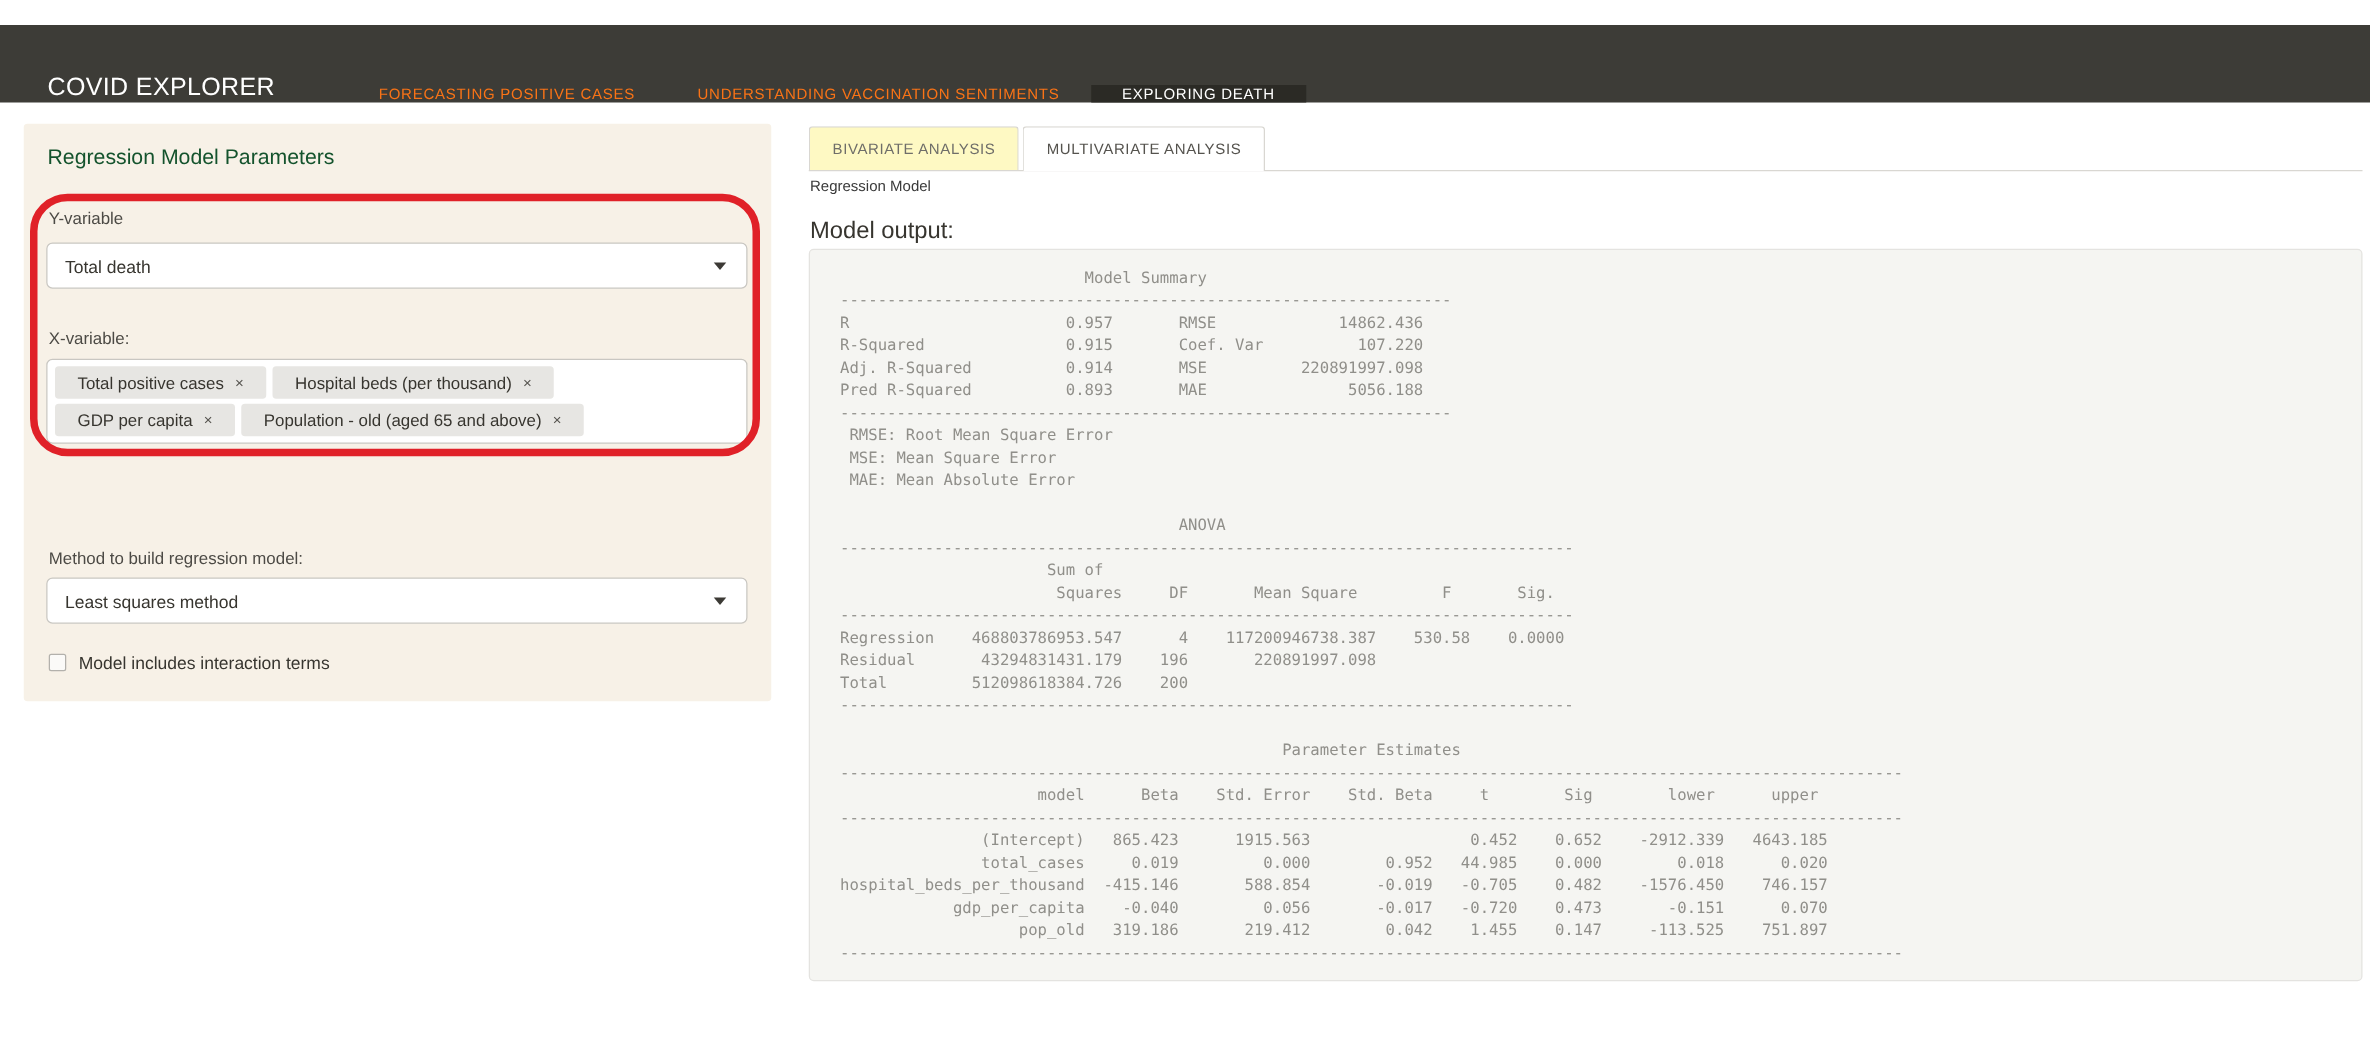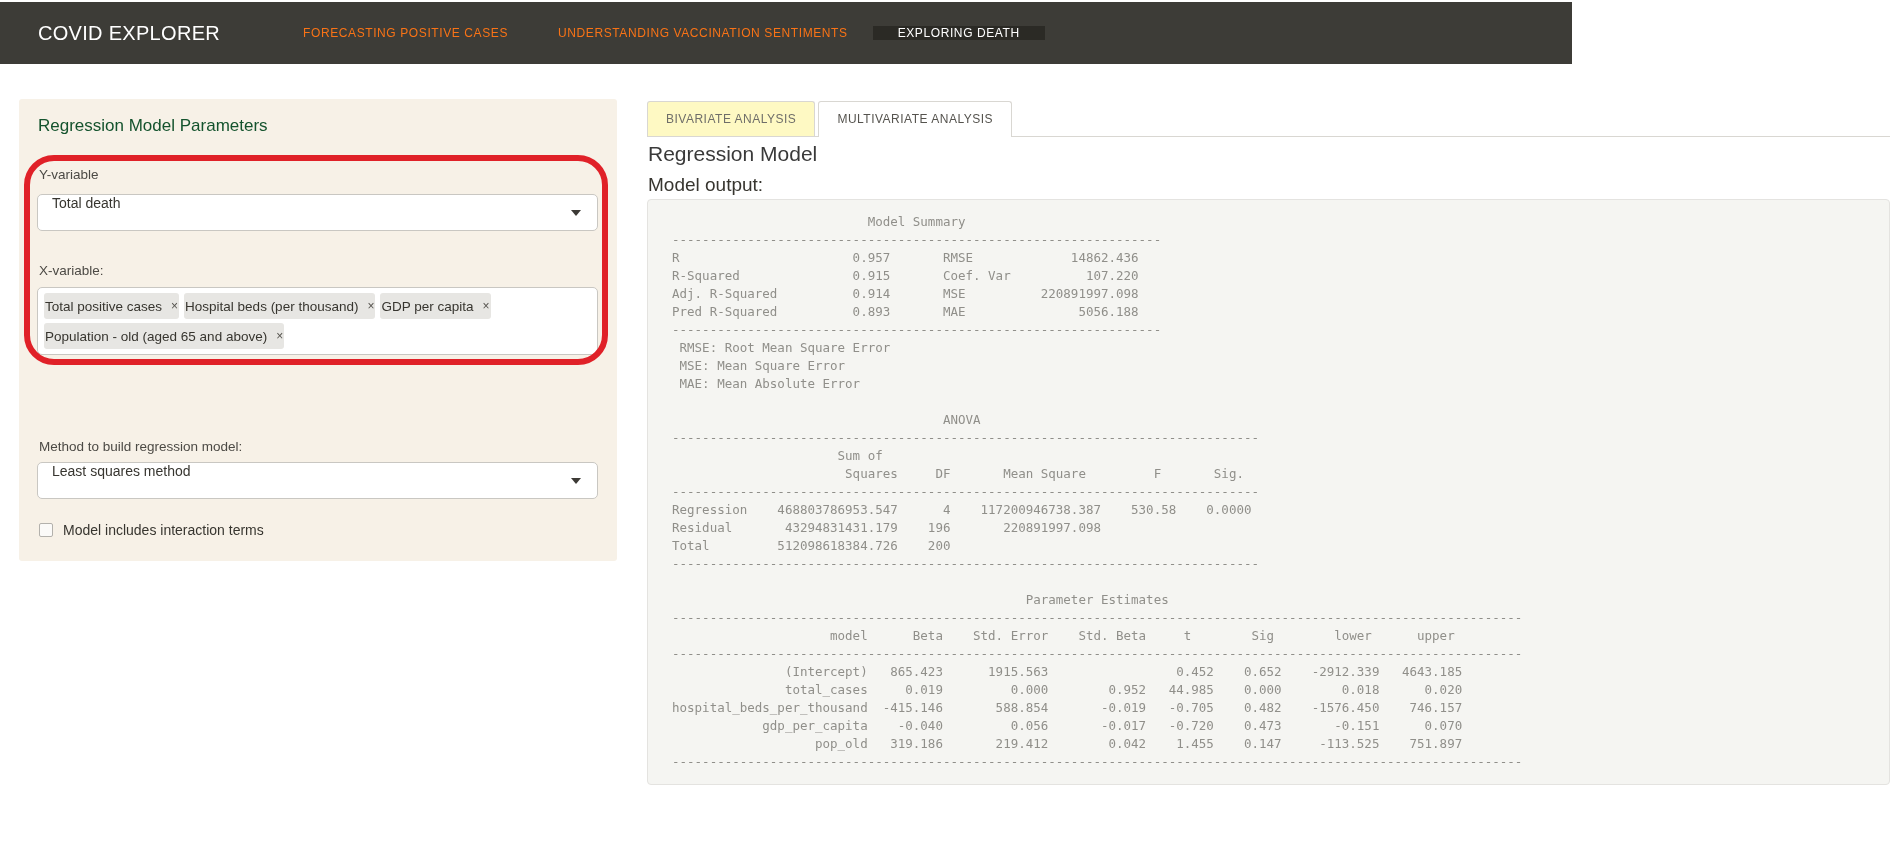--- a/index.html
+++ b/index.html
@@ -9,8 +9,8 @@
   #page { position: relative; width: 1896px; height: 844px; background: #fff; }
 
   
-  .navbar { position: absolute; left: 0; top: 2px; width: 1572px; height: 62px;
-            background: #3d3c37; display: flex; align-items: center; }
+  .navbar { position: absolute; left: 0; top: 20px; width: 1896px; height: 62px;
+            background: #3d3c37; display: flex; align-items: flex-end; }
   .brand { display: flex; align-items: center; padding: 0 58px 0 38px;
            color: #ffffff; font-size: 20px; font-weight: 500; letter-spacing: 0.3px; }
   .nav-item { display: flex; align-items: center; padding: 0 25px; cursor: pointer;

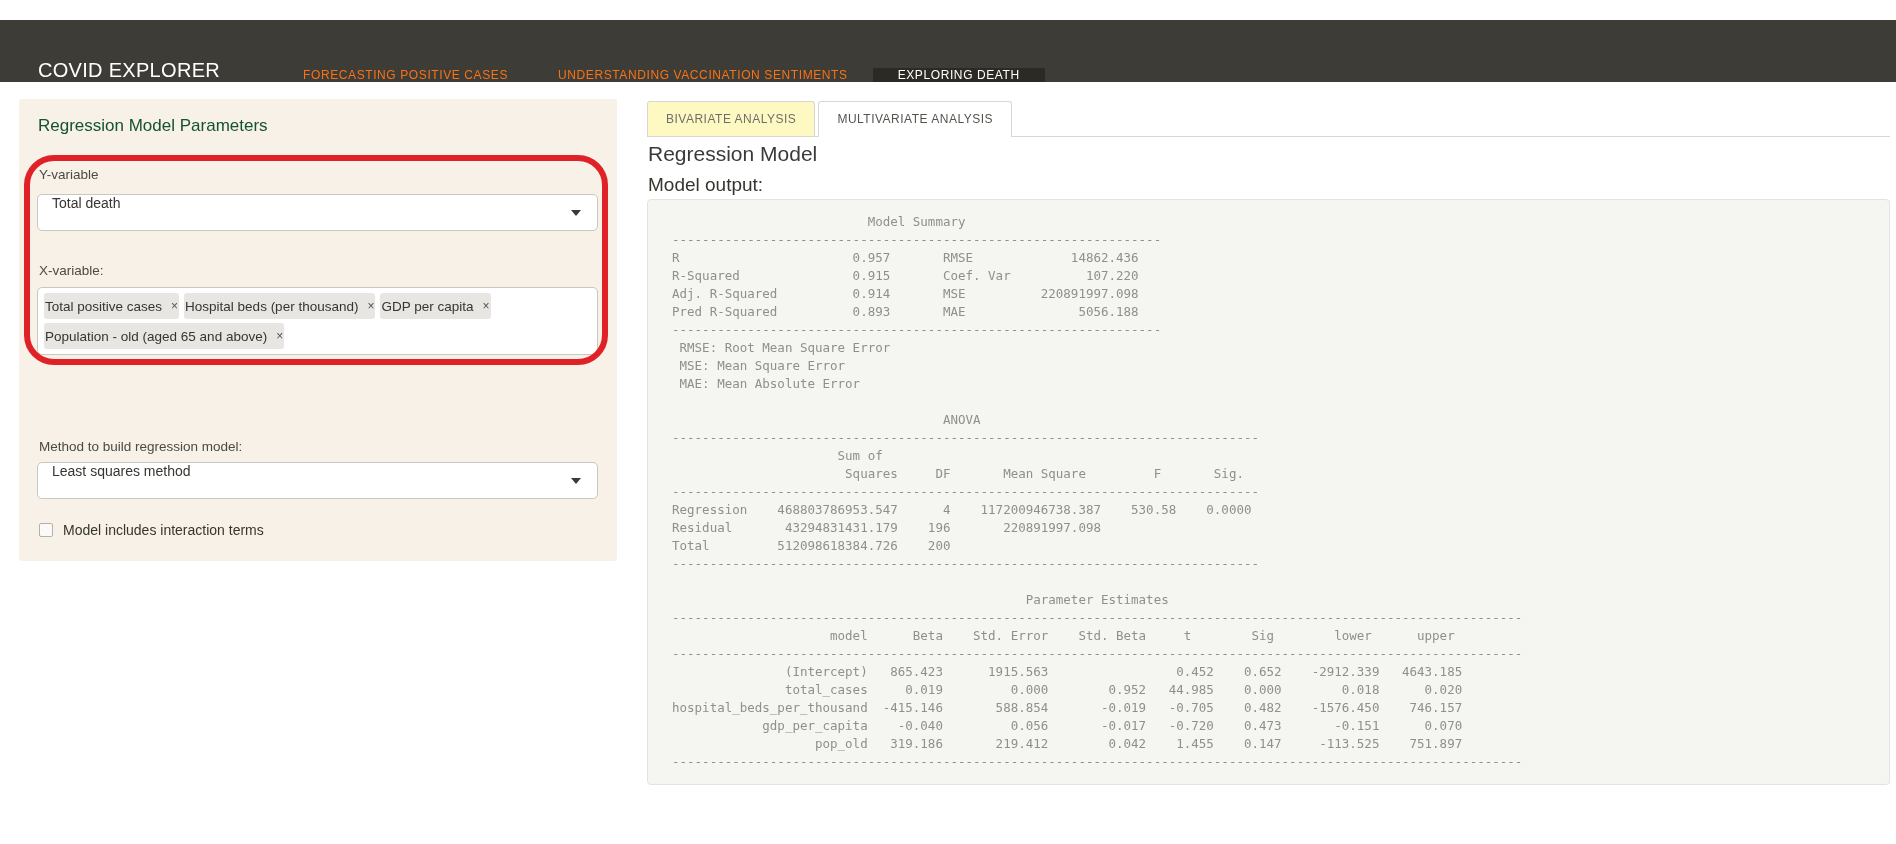--- a/index.html
+++ b/index.html
@@ -61,7 +61,7 @@
          background: #fef9c3; border-radius: 3px 3px 0 0; margin-right: 3px; }
   .tab.active { background: #ffffff; color: #55534e; margin-bottom: -1px;
                 padding-bottom: 11px; }
-  .section-heading { position: absolute; left: 648px; top: 142px; font-size: 21px;
+  .section-heading { position: absolute; left: 648px; top: 142px; font-size: 12px;
                      color: #3a3a3a; font-weight: 400; }
   .output-label { position: absolute; left: 648px; top: 174px; font-size: 19px;
                   color: #37352f; }

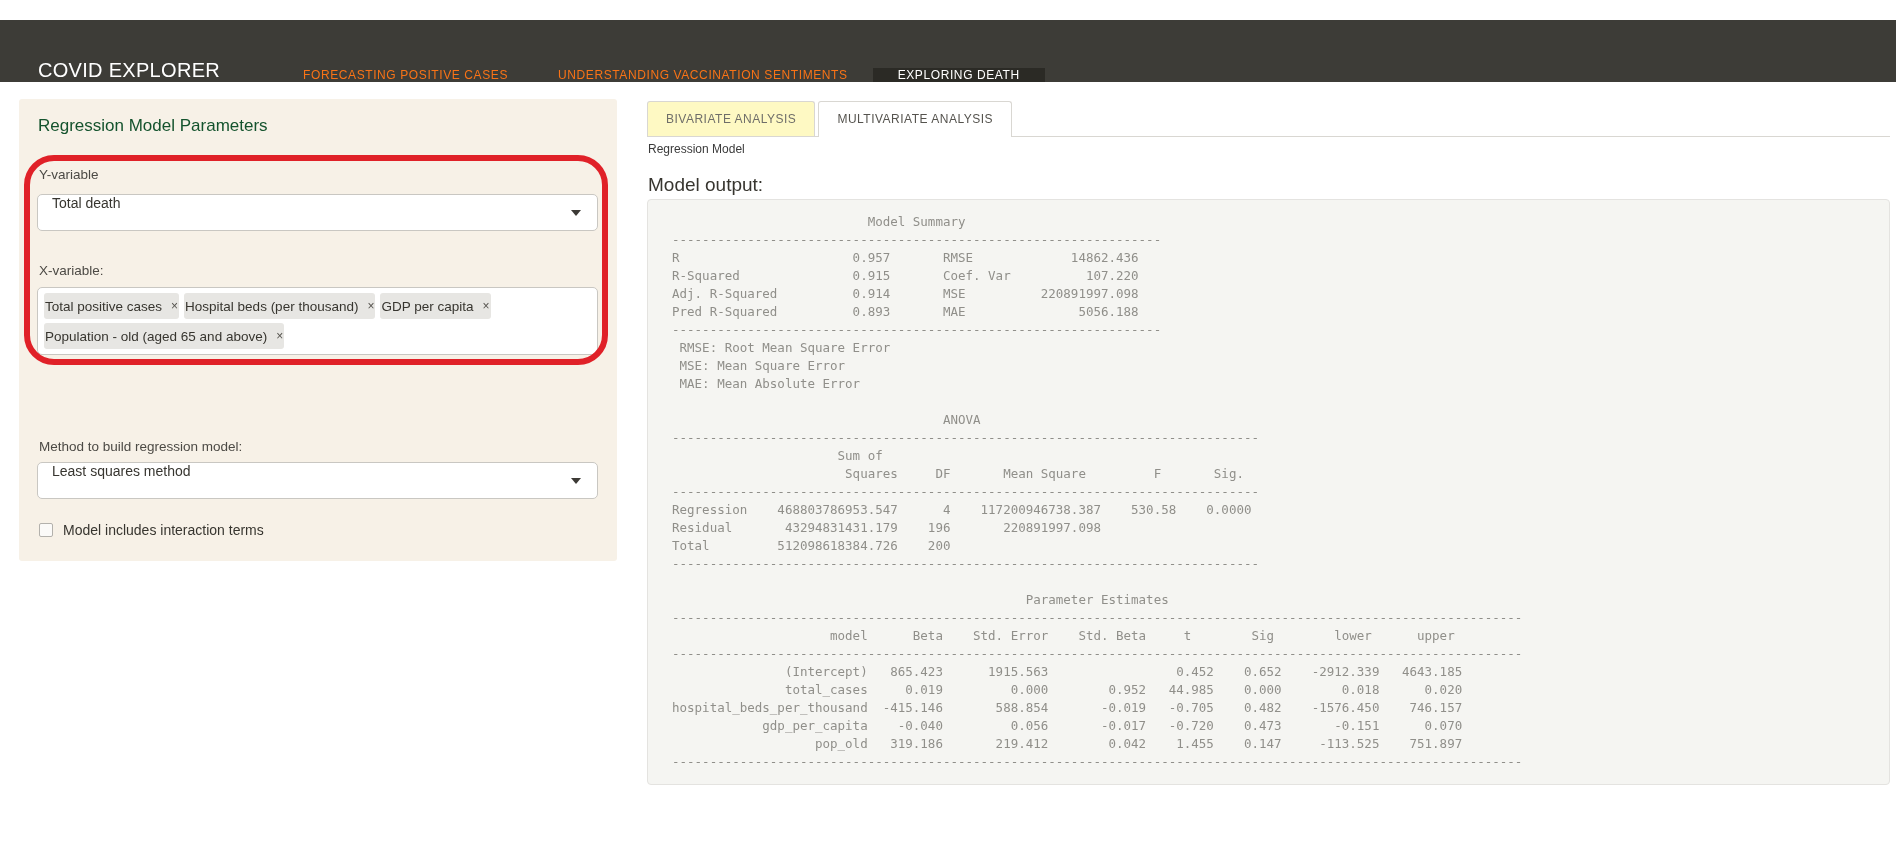--- a/index.html
+++ b/index.html
@@ -30,7 +30,7 @@
   .lbl-x { top: 164px; }
   .lbl-method { top: 340px; }
   .select { position: absolute; left: 18px; width: 561px; height: 37px; background: #fff;
-            border: 1px solid #c9c7c2; border-radius: 5px; display: flex; align-items: flex-start;
+            border: 1px solid #c9c7c2; border-radius: 5px; display: flex; align-items: center;
             padding: 0 38px 0 14px; cursor: pointer; z-index: 2; }
   .sel-y { top: 95px; }
   .sel-method { top: 363px; }

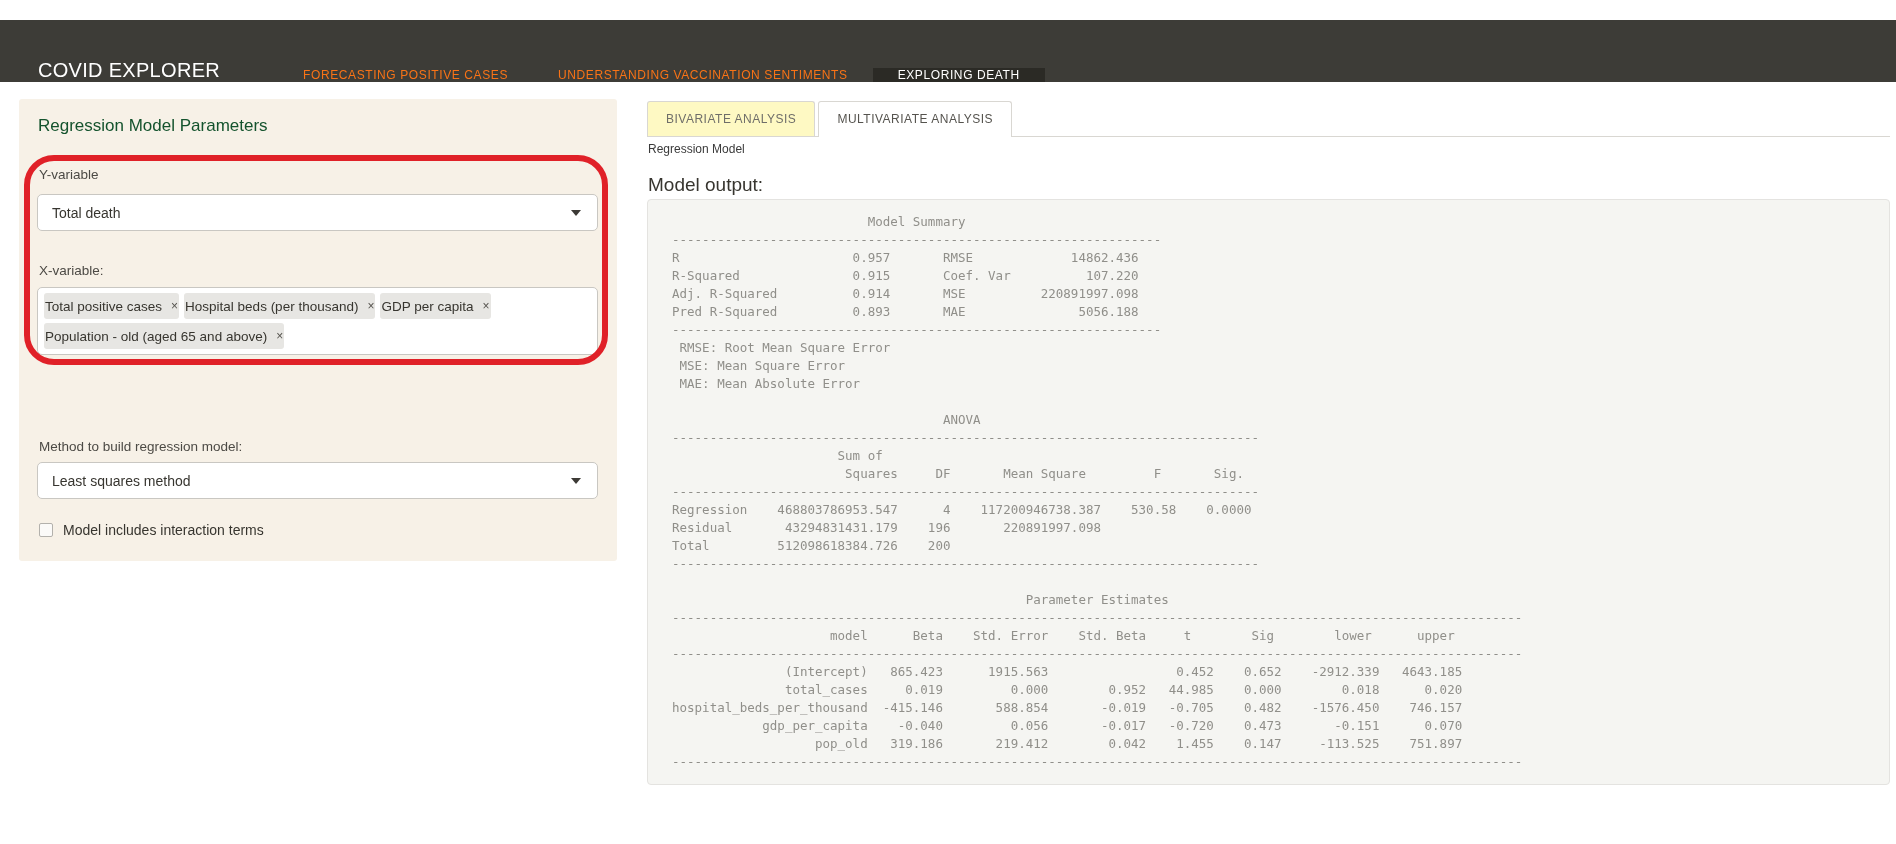--- a/index.html
+++ b/index.html
@@ -43,7 +43,7 @@
                  padding: 5px 6px; display: flex; flex-wrap: wrap; gap: 4px 5px;
                  align-content: flex-start; cursor: text; z-index: 2; }
   .chip { display: inline-flex; align-items: center; height: 26px; background: #e7e6e3;
-          border-radius: 3px; padding: 0 1px; font-size: 13.5px; color: #37352f; }
+          border-radius: 3px; padding: 0 18px; font-size: 13.5px; color: #37352f; }
   .chip-x { margin-left: 9px; font-size: 12px; color: #55534e; cursor: pointer; line-height: 1; }
   .note { position: absolute; left: 20px; top: 372px; font-style: italic;
           font-size: 12.5px; color: #5b5954; }

